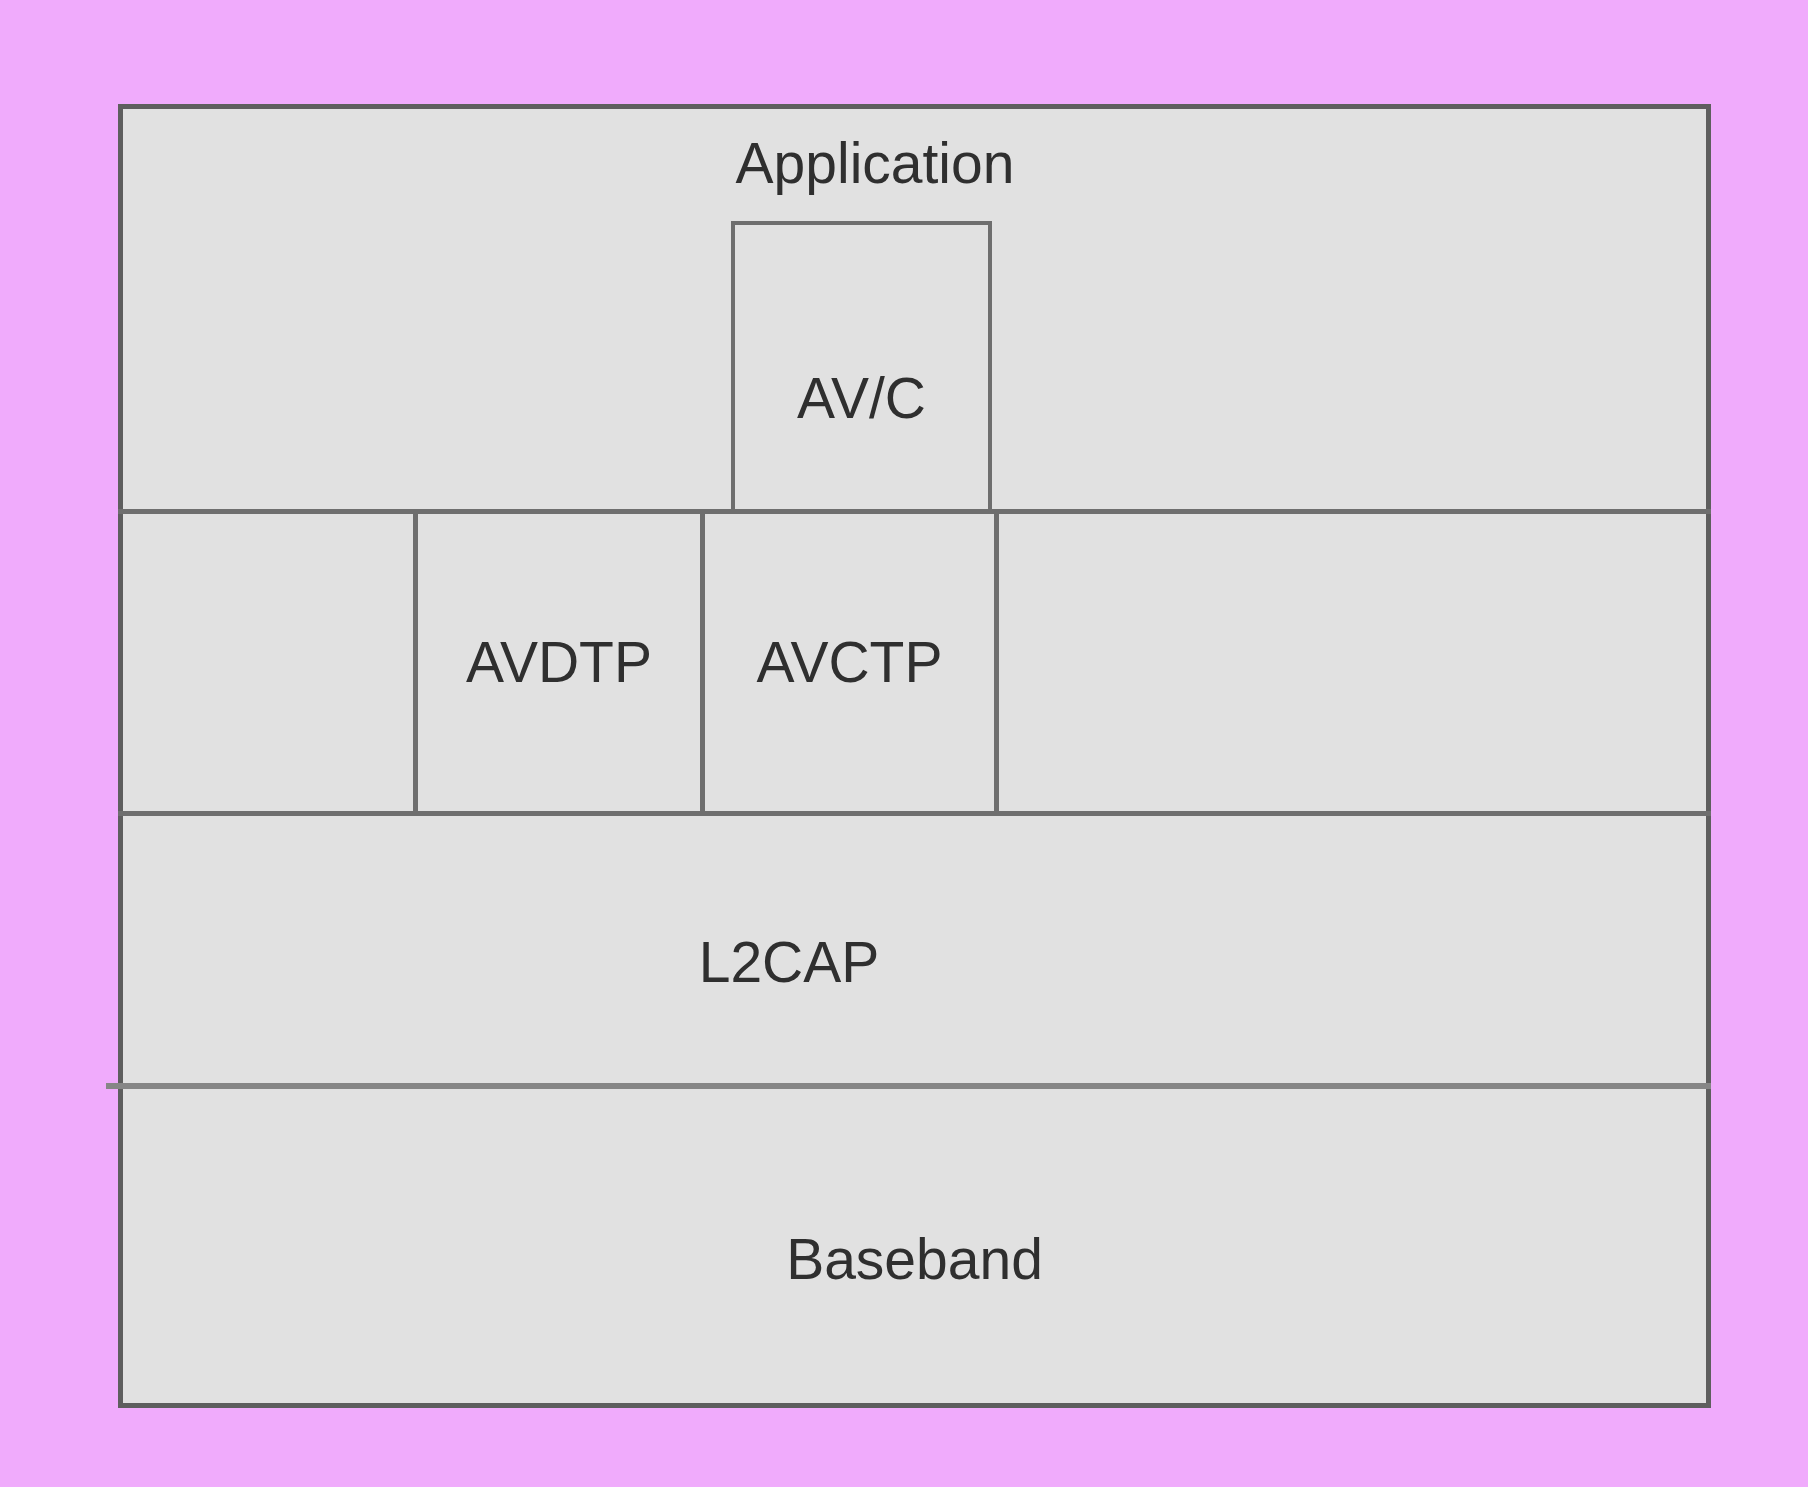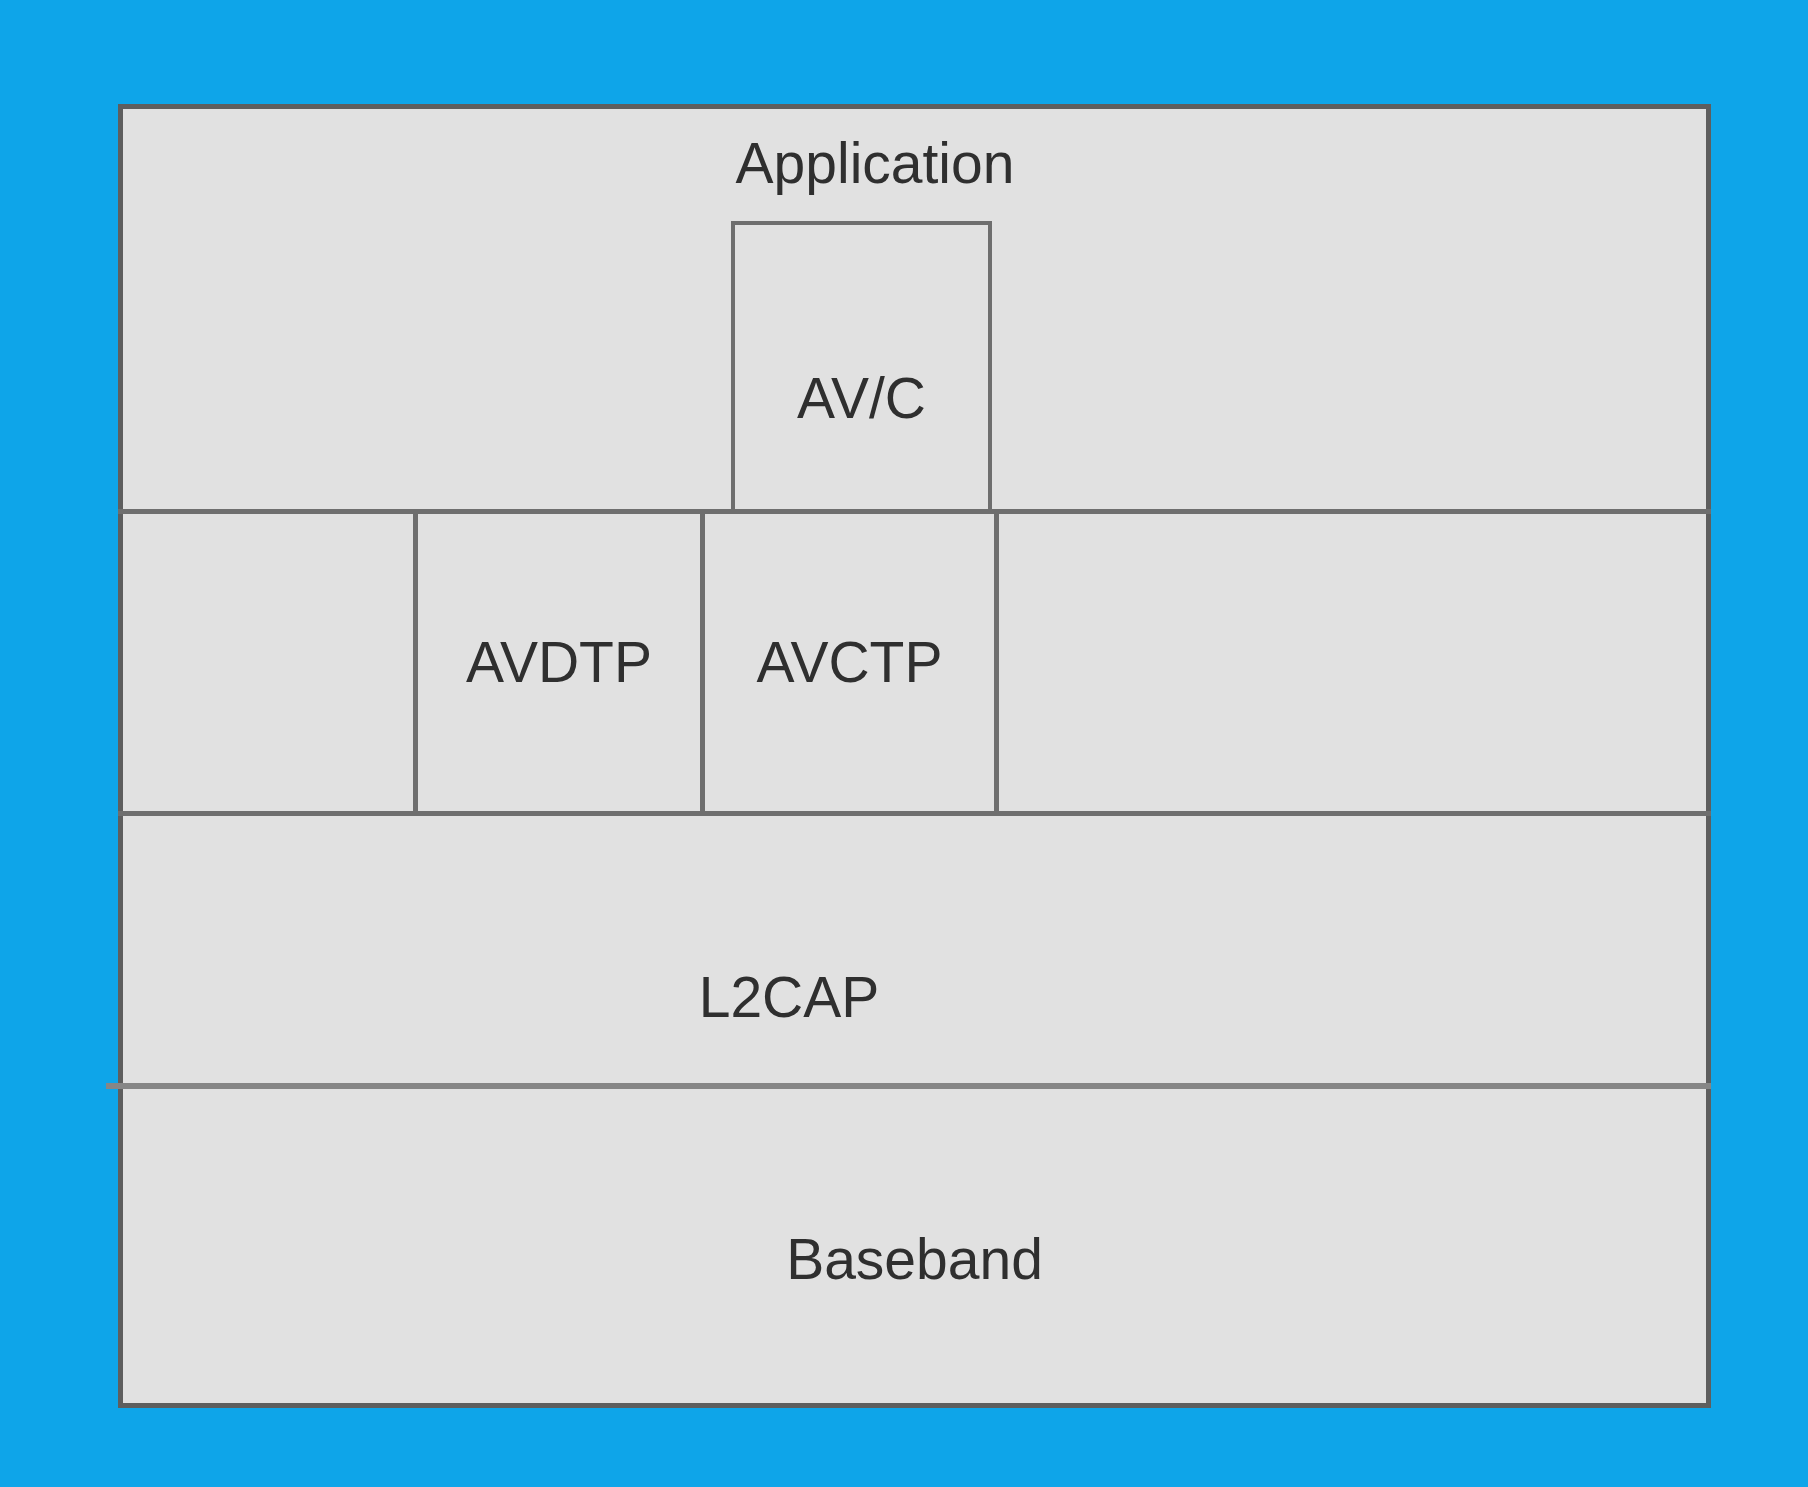--- a/index.html
+++ b/index.html
@@ -11,7 +11,7 @@
     position: relative;
     width: 1808px;
     height: 1487px;
-    background: #0ea5e9;
+    background: #f0abfc;
     font-family: "Liberation Sans", "DejaVu Sans", sans-serif;
     color: #2f2f2f;
     overflow: hidden;

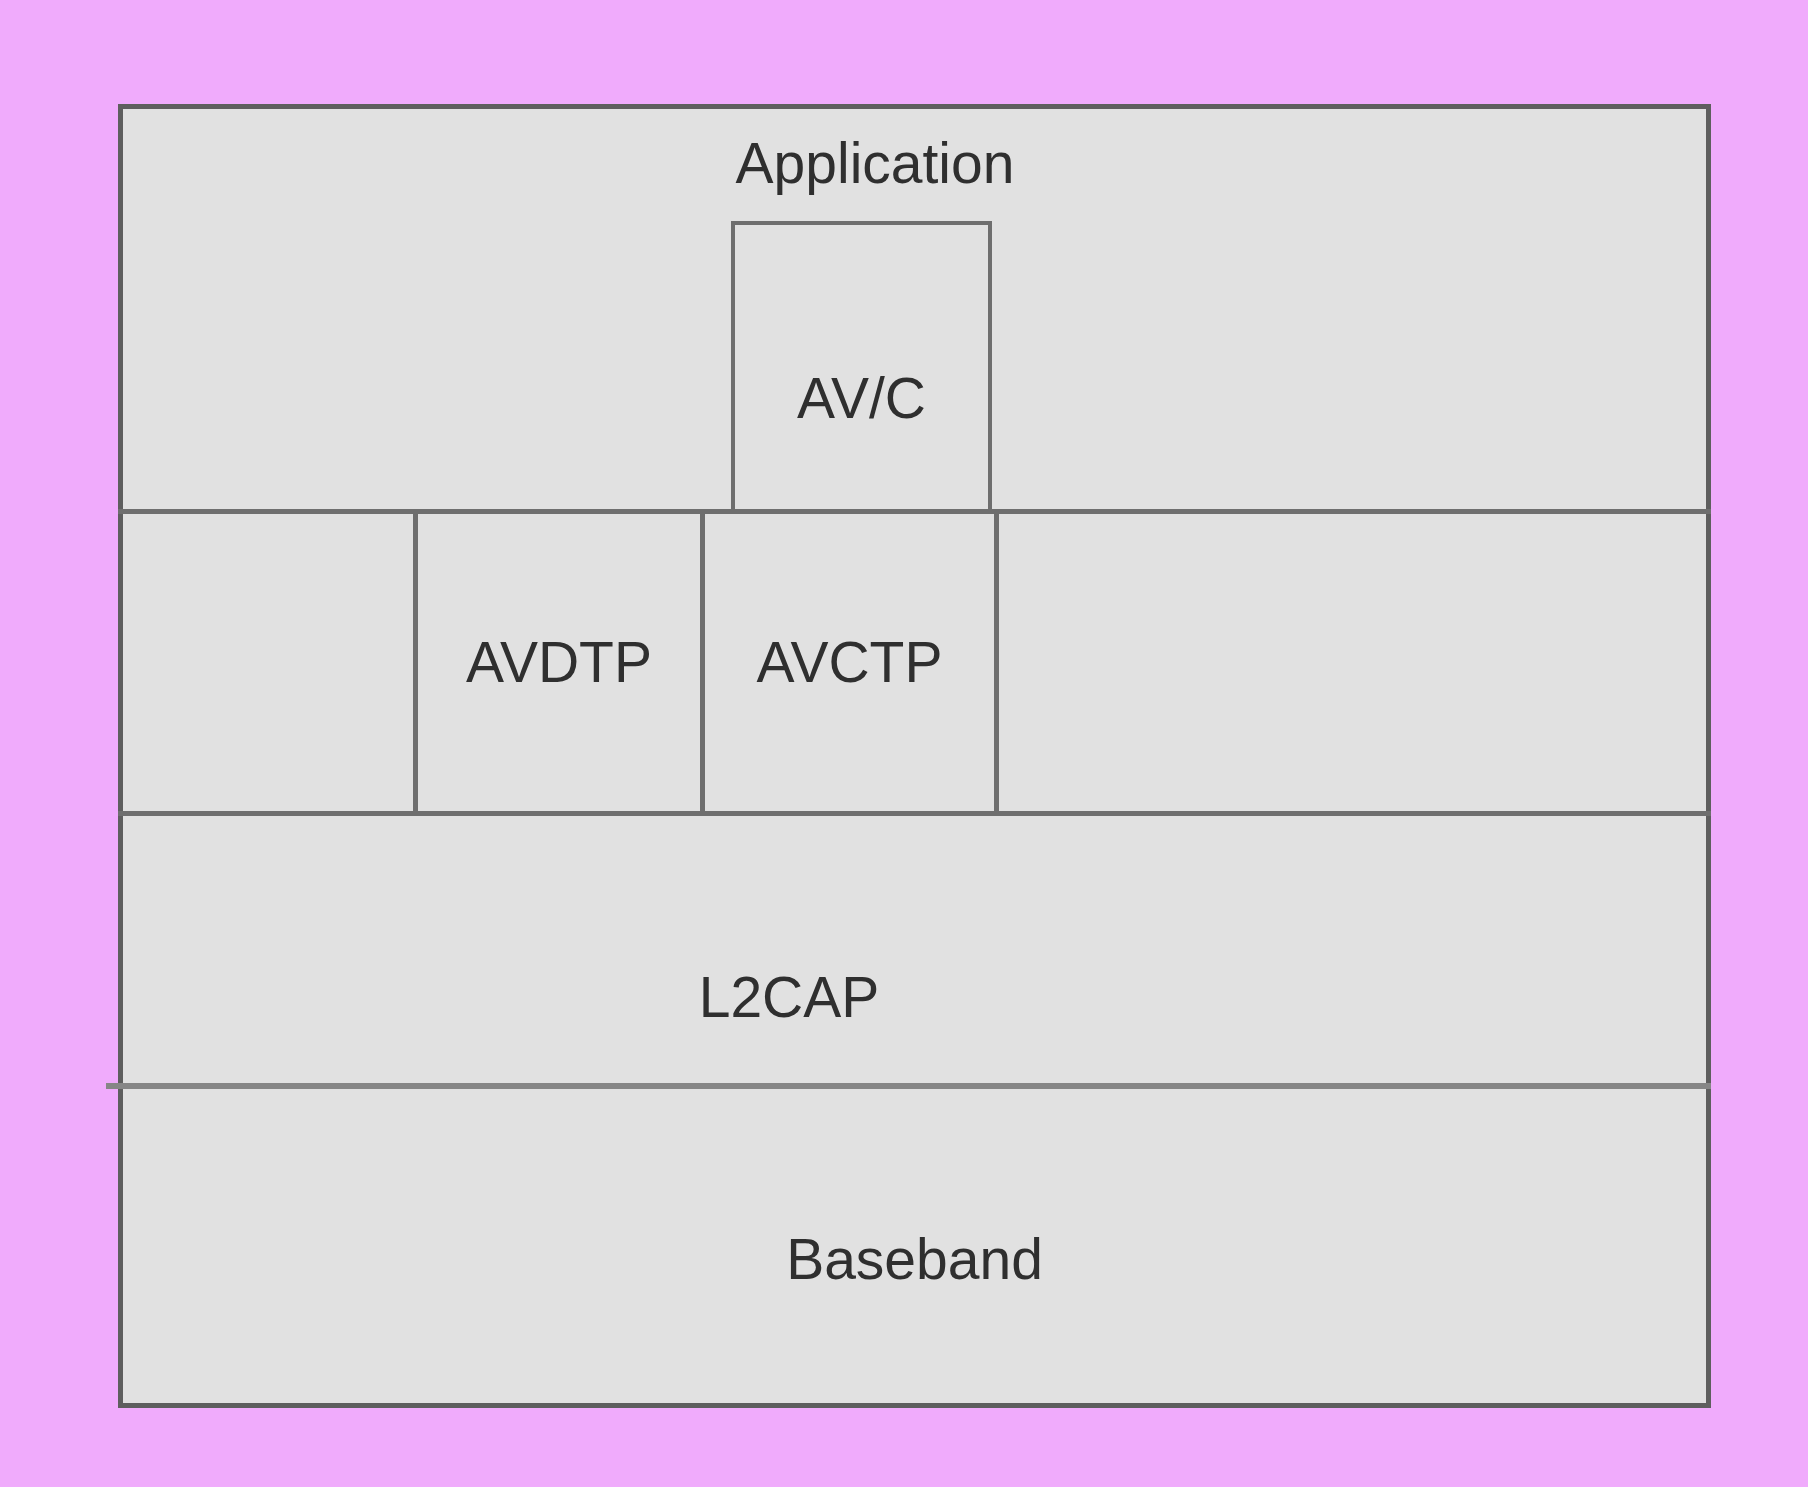--- a/index.html
+++ b/index.html
@@ -80,7 +80,7 @@
   .cell-sdp    { left: 118px; top: 512px; width: 297px; height: 301px; }
   .cell-avdtp  { left: 418px; top: 512px; width: 282px; height: 301px; }
   .cell-avctp  { left: 705px; top: 512px; width: 289px; height: 301px; }
-  .cell-l2cap  { left: 118px; top: 816px; width: 1342px; height: 267px; padding-top: 26px; box-sizing: border-box; margin-top: 35px; }
+  .cell-l2cap  { left: 118px; top: 816px; width: 1342px; height: 267px; padding-top: 26px; box-sizing: border-box; }
   .cell-baseband { left: 118px; top: 1089px; width: 1593px; height: 319px; padding-top: 22px; box-sizing: border-box; }
 </style>
 </head>

